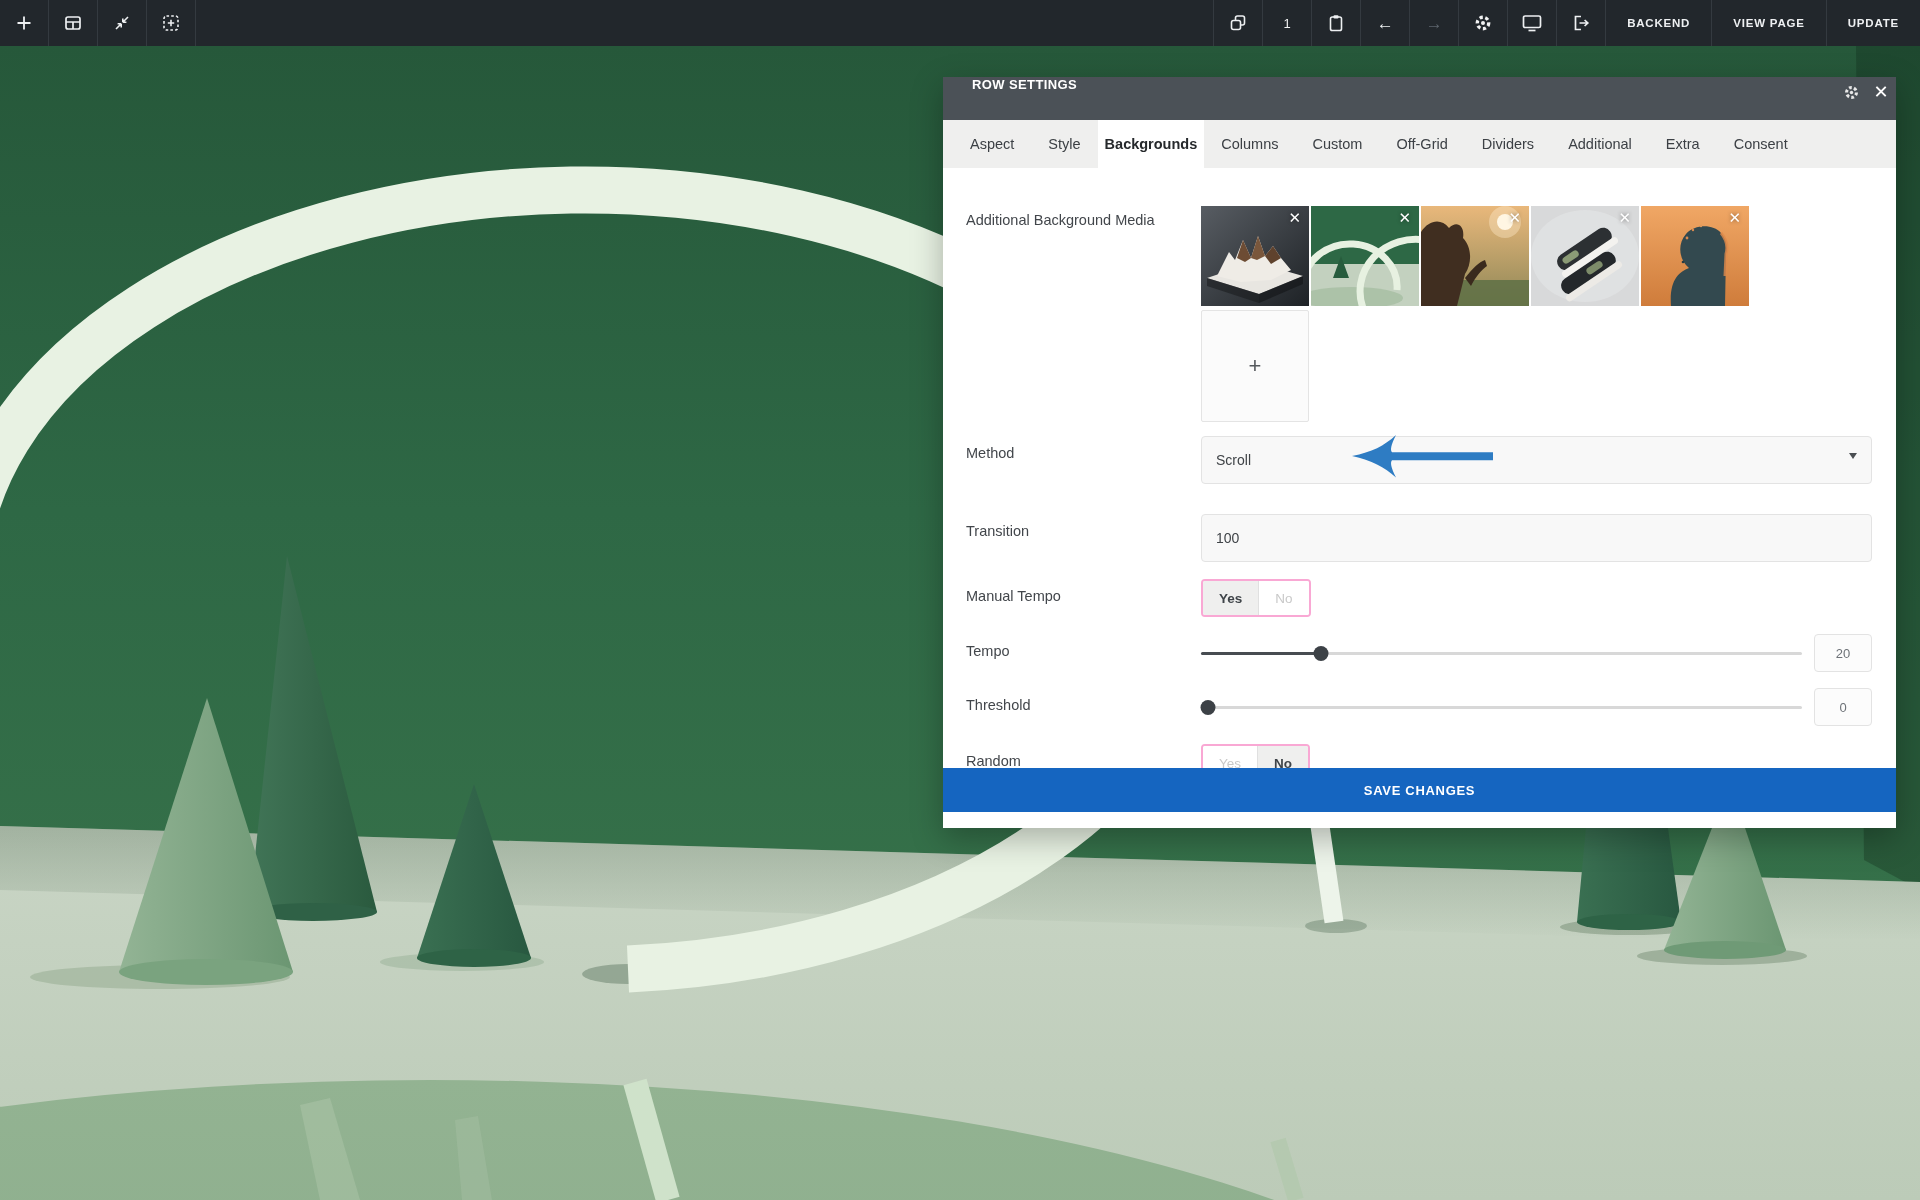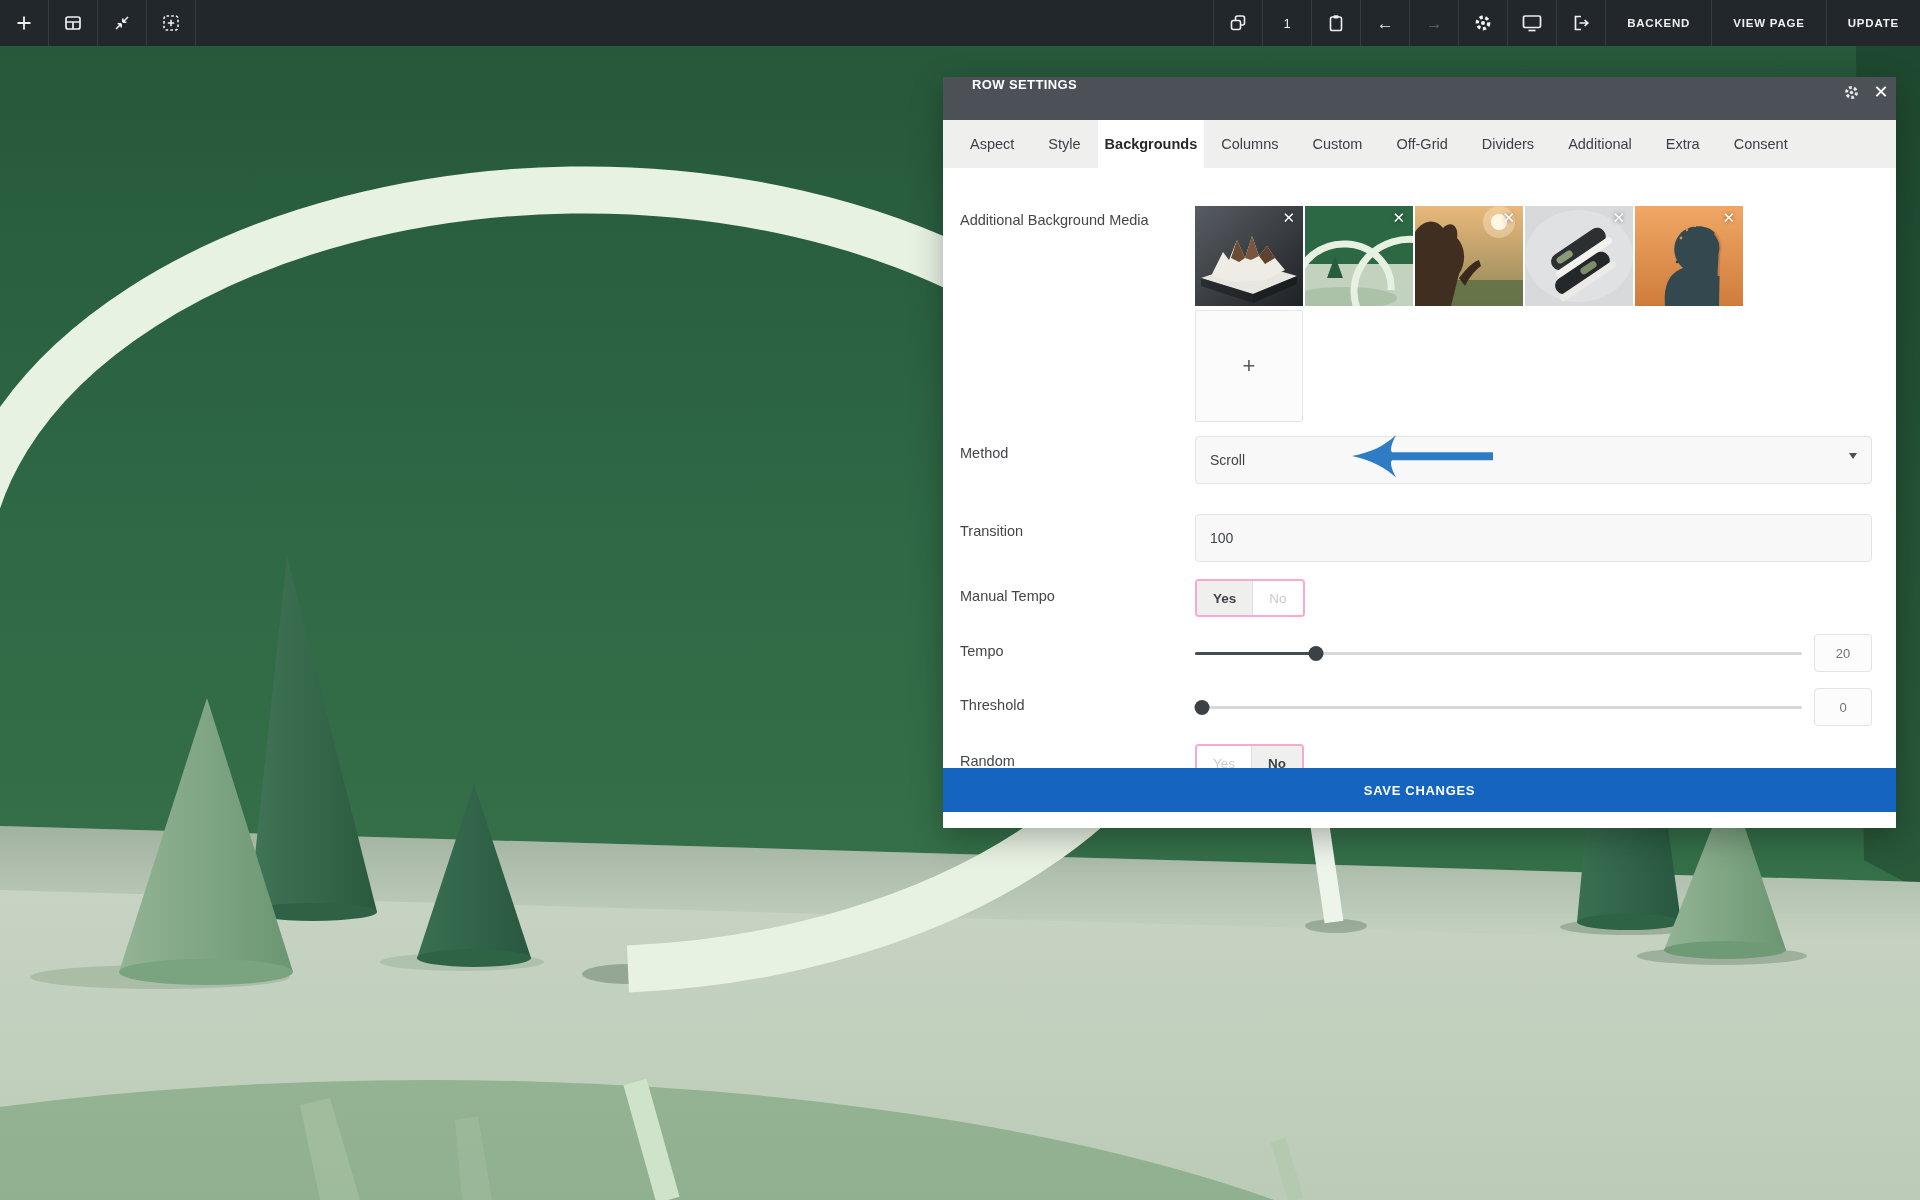--- a/index.html
+++ b/index.html
@@ -41,7 +41,7 @@
   .tab.active { background:#ffffff; font-weight:bold; color:#26292c; padding:0 7px; }
 
   .modal-body { position:absolute; left:0; right:0; top:91px; bottom:44px;
-                padding:38px 24px 0 17px; overflow:hidden; background:#fff; }
+                padding:38px 24px 0 23px; overflow:hidden; background:#fff; }
   .row { display:flex; margin-bottom:17px; }
   .row-label { width:235px; flex:0 0 235px; font-size:14.5px; color:#42464b; padding-top:9px; }
   .row-control { flex:1; position:relative; }

